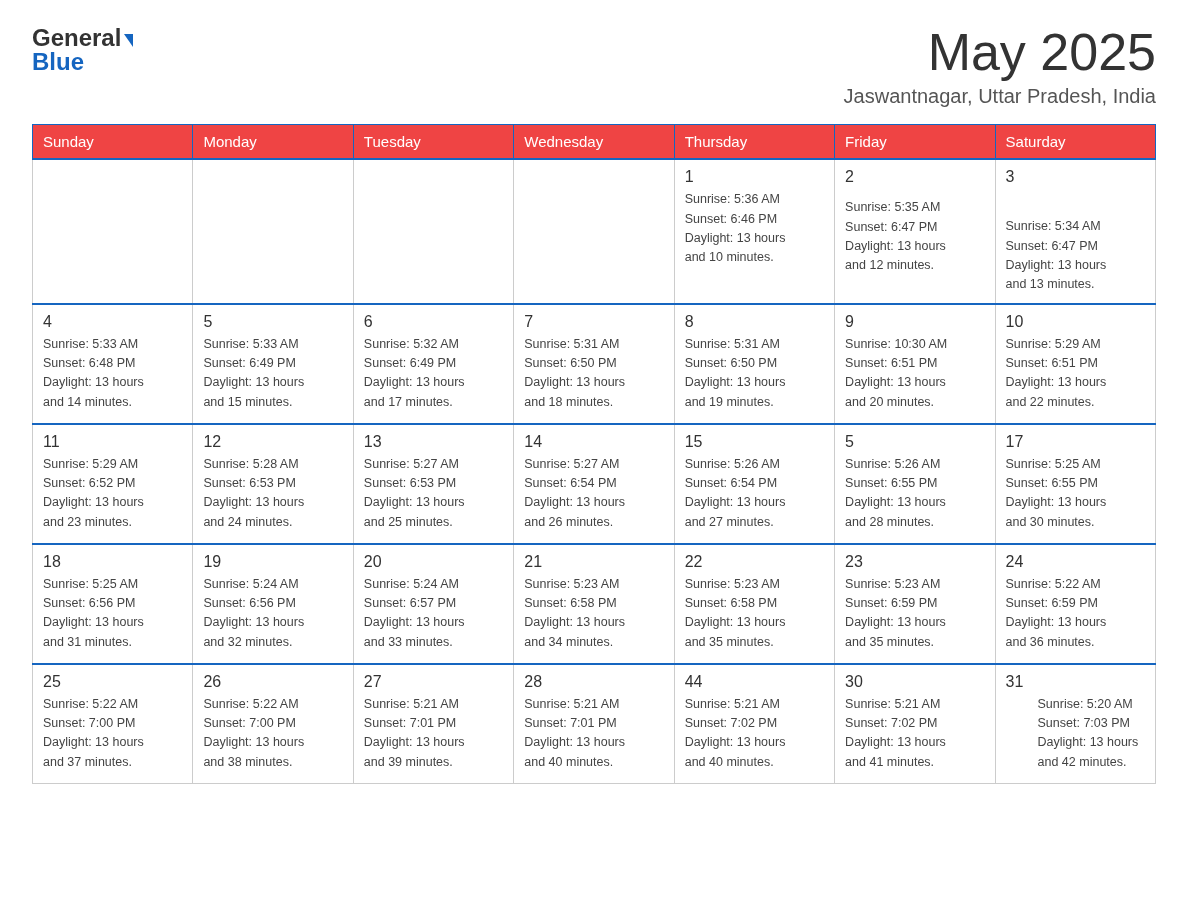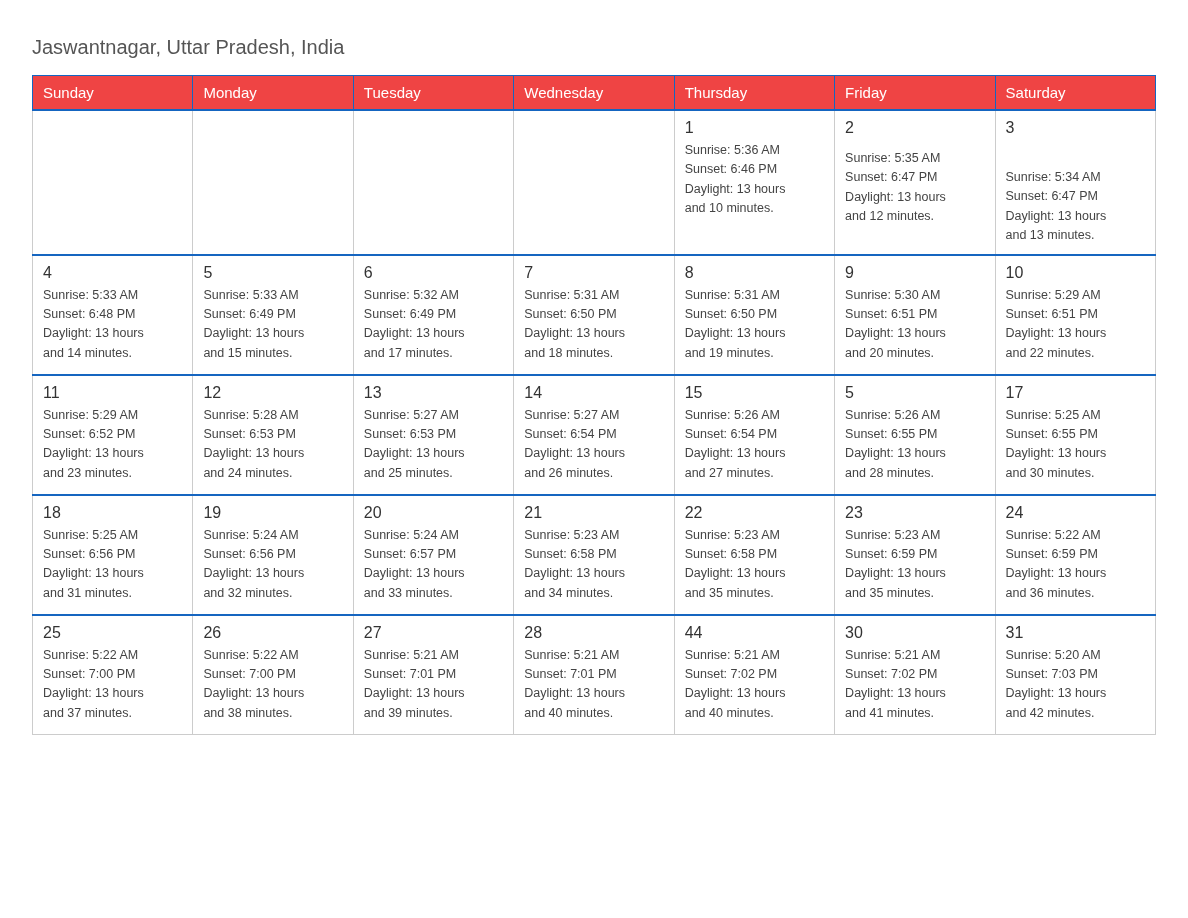--- a/index.html
+++ b/index.html
@@ -82,6 +82,13 @@
 <body>
 
 <div class="header">
+  <div class="logo-wrapper">
+    <div class="logo-line">
+      <span style="font-size:24px;font-weight:bold;color:#333;">General</span>
+      <div style="display:inline-block;width:0;height:0;border-left:9px solid transparent;border-right:0px solid transparent;border-bottom:13px solid #1565c0;margin-left:3px;margin-top:0px;transform:rotate(180deg) scaleX(-1);position:relative;top:2px;"></div>
+    </div>
+    <span style="font-size:24px;font-weight:bold;color:#1565c0;margin-top:-4px;">Blue</span>
+  </div>
   <div class="title-block">
     <div class="location-title">Jaswantnagar, Uttar Pradesh, India</div>
   </div>

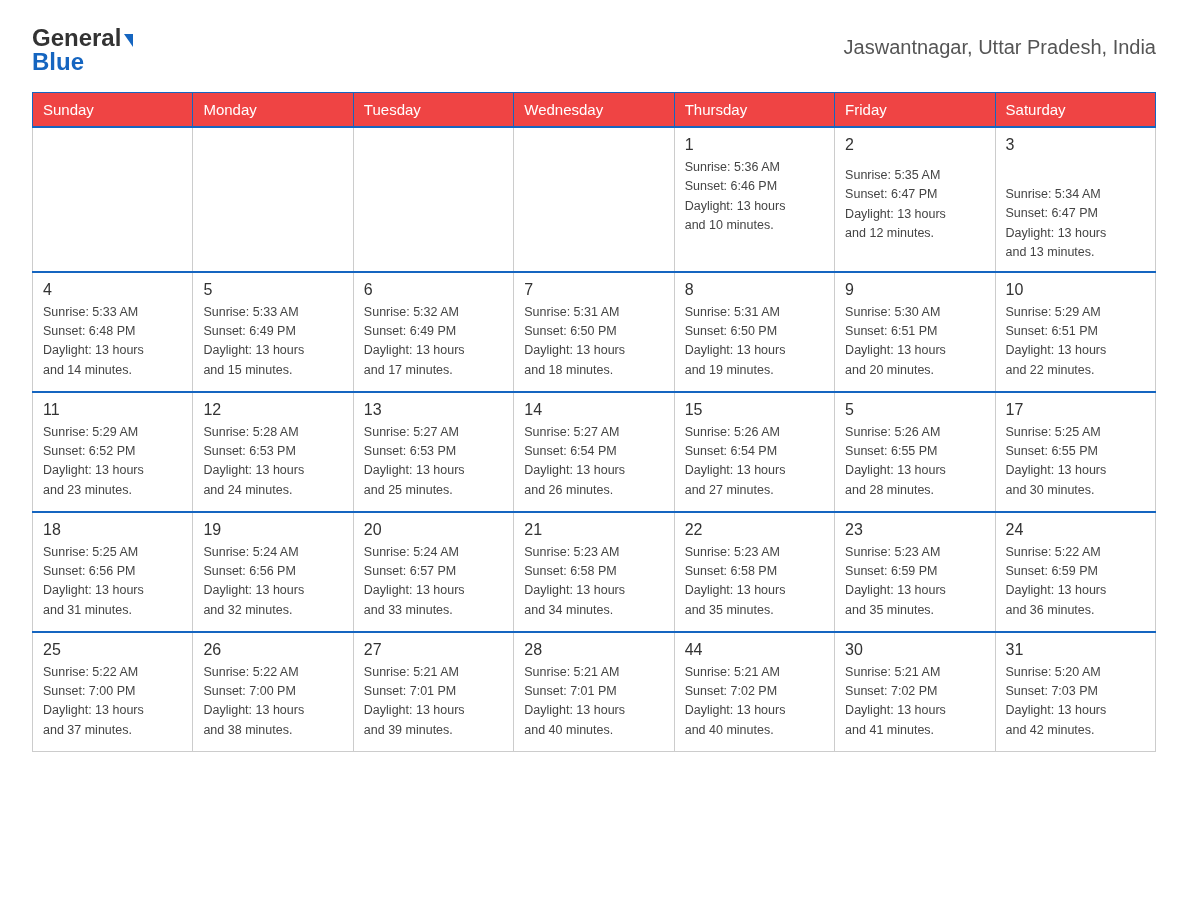--- a/index.html
+++ b/index.html
@@ -90,6 +90,7 @@
     <span style="font-size:24px;font-weight:bold;color:#1565c0;margin-top:-4px;">Blue</span>
   </div>
   <div class="title-block">
+    <div class="month-title">May 2025</div>
     <div class="location-title">Jaswantnagar, Uttar Pradesh, India</div>
   </div>
 </div>

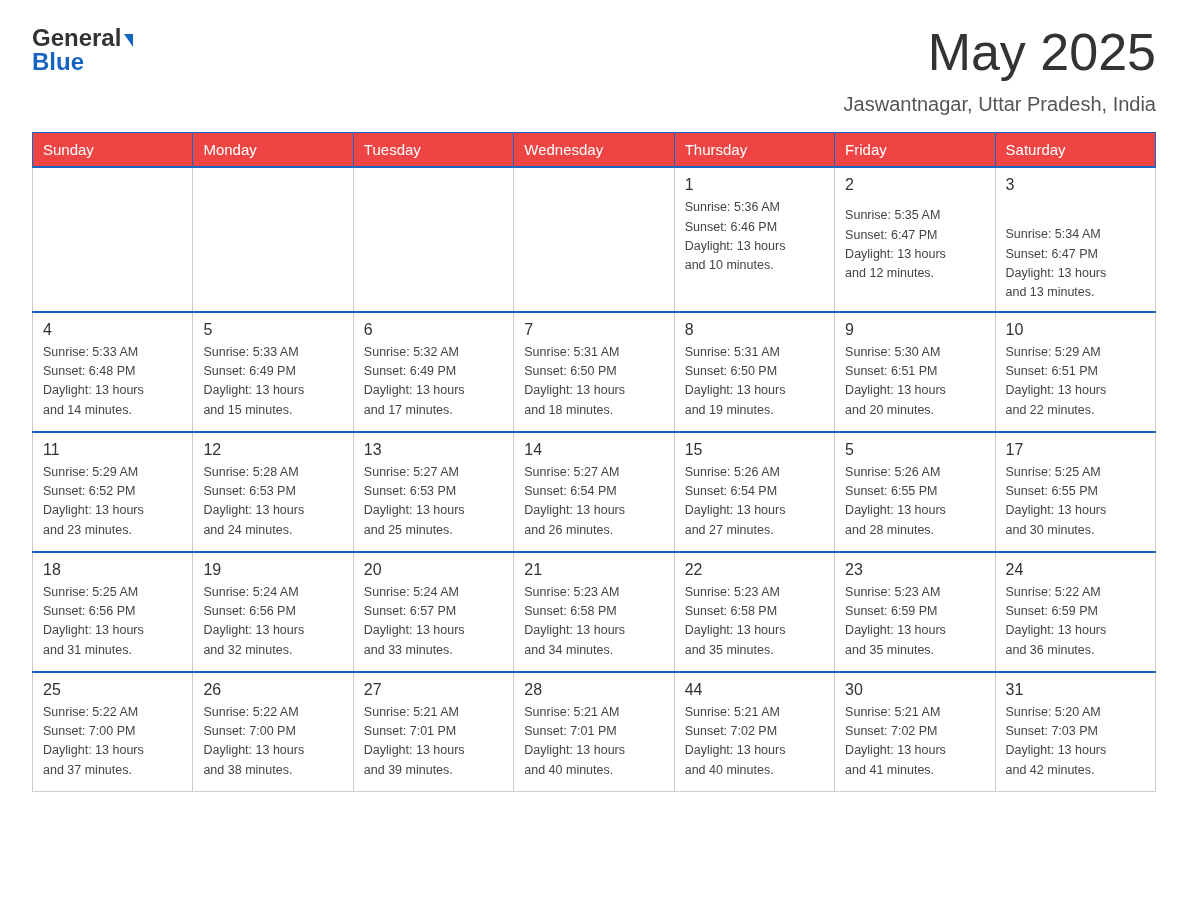--- a/index.html
+++ b/index.html
@@ -29,7 +29,7 @@
     .location-title {
       font-size: 20px;
       color: #555;
-      margin-top: 12px;
+      margin-top: 4px;
     }
     .calendar-table {
       width: 100%;

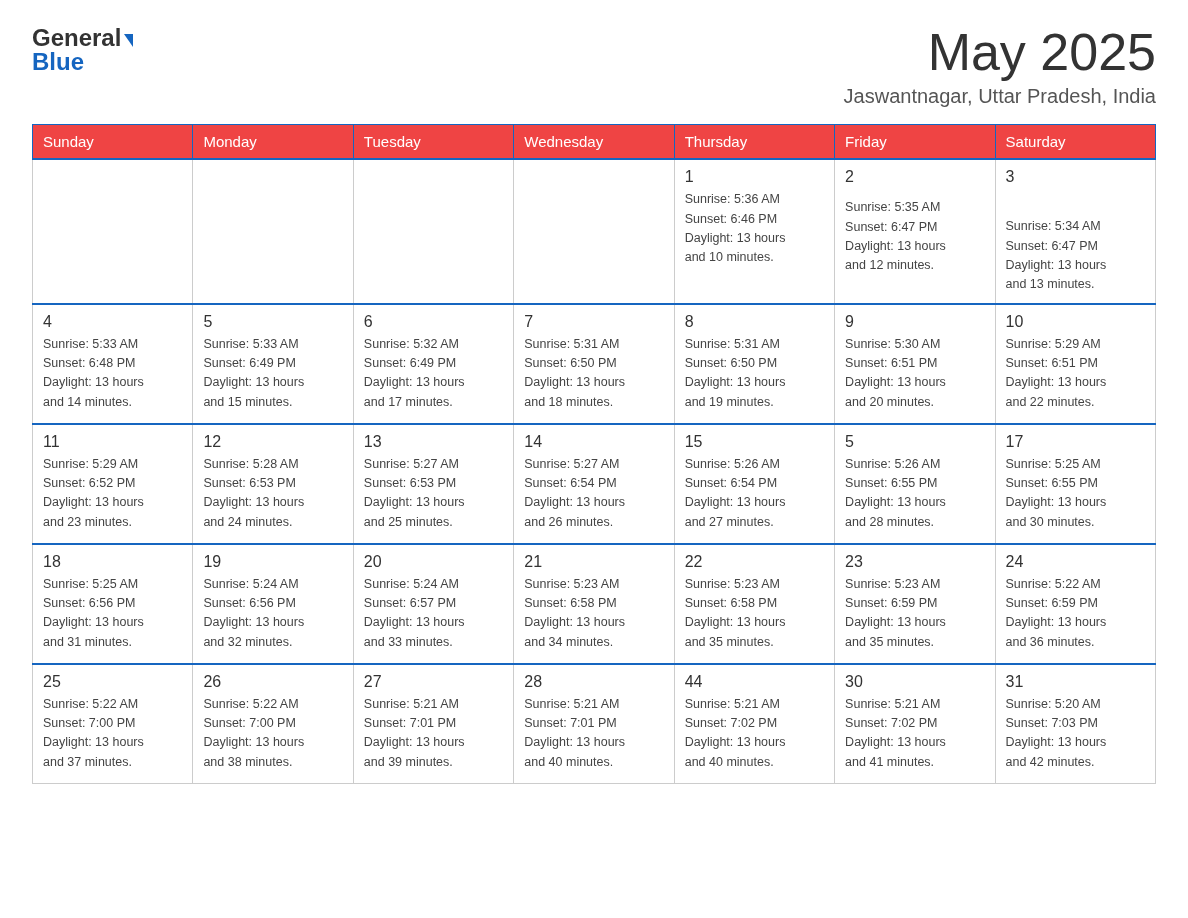--- a/index.html
+++ b/index.html
@@ -173,7 +173,7 @@
         </td>
         <td>
           <span class="day-number">9</span>
-          <div class="day-info" style="white-space: pre-line;">Sunrise: 5:30 AM
+          <div class="day-info" style="white-space: pre-line;">Sunrise: 10:30 AM
 Sunset: 6:51 PM
 Daylight: 13 hours
 and 20 minutes.</div>

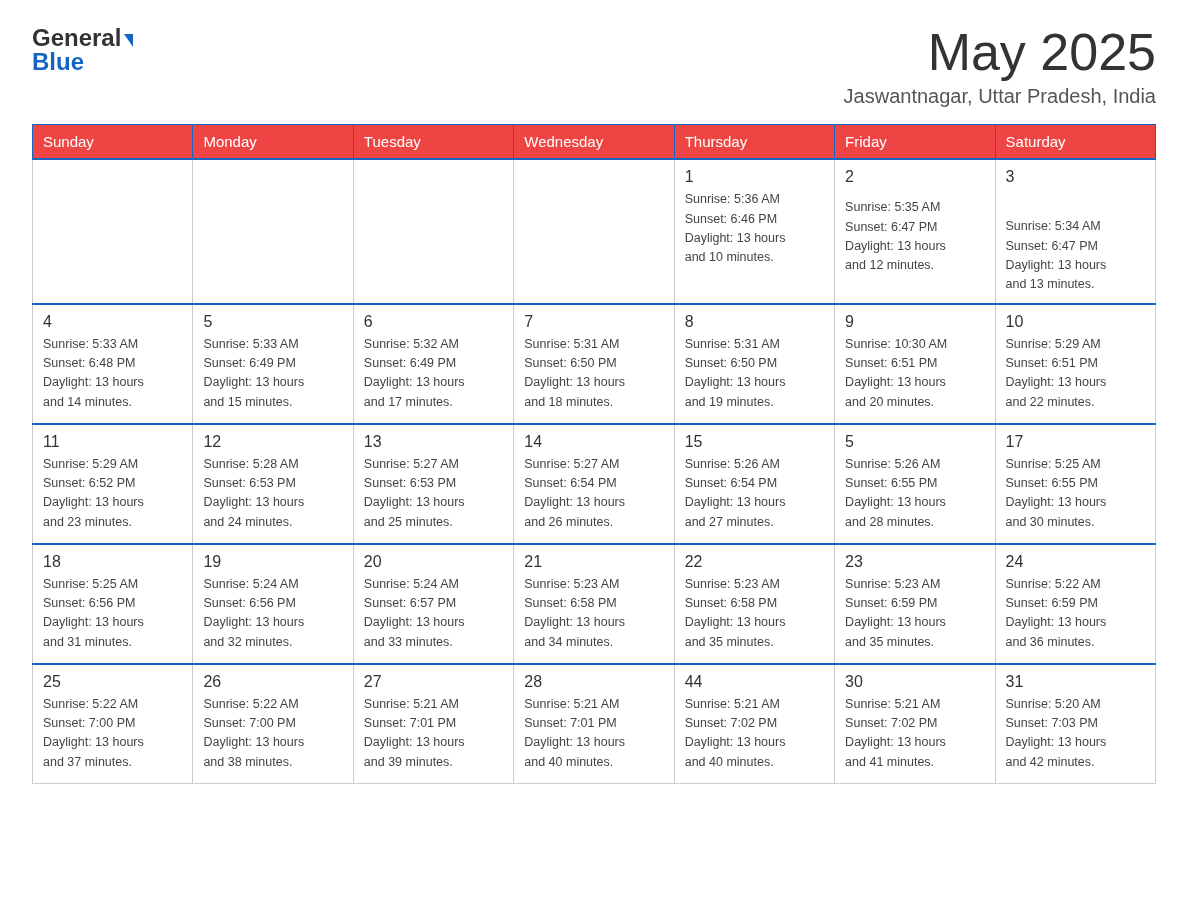--- a/index.html
+++ b/index.html
@@ -333,7 +333,7 @@
         </td>
         <td>
           <span class="day-number">31</span>
-          <div class="day-info" style="white-space: pre-line;">Sunrise: 5:20 AM
+          <div class="day-info" style="white-space: pre-line; margin-left: 32px;">Sunrise: 5:20 AM
 Sunset: 7:03 PM
 Daylight: 13 hours
 and 42 minutes.</div>

